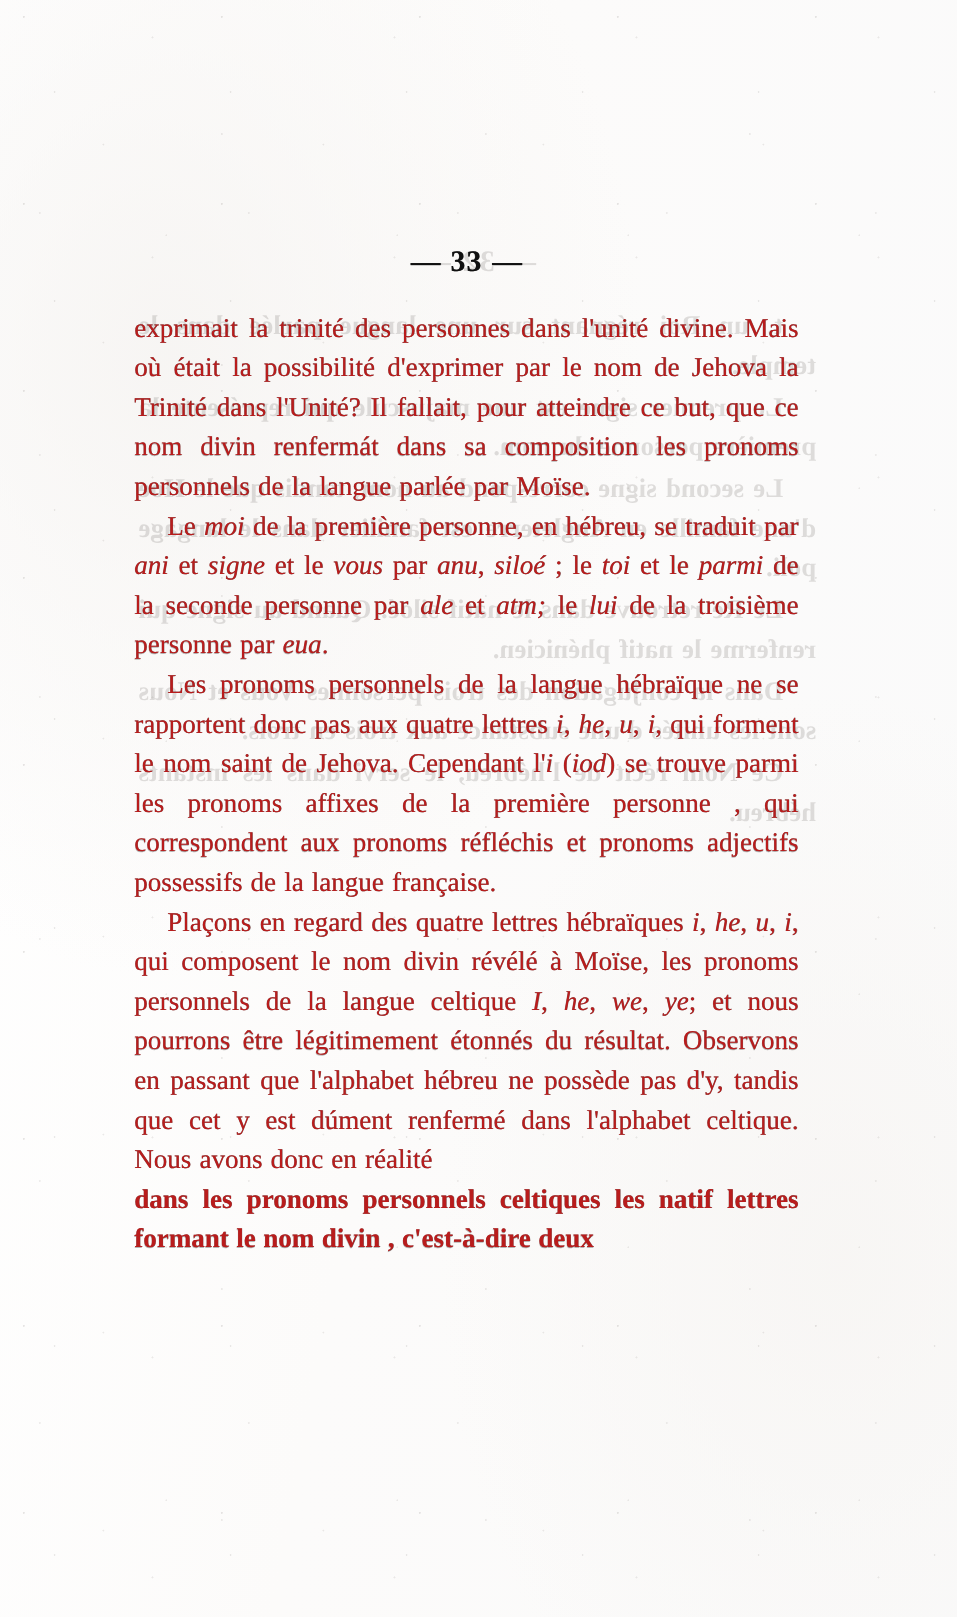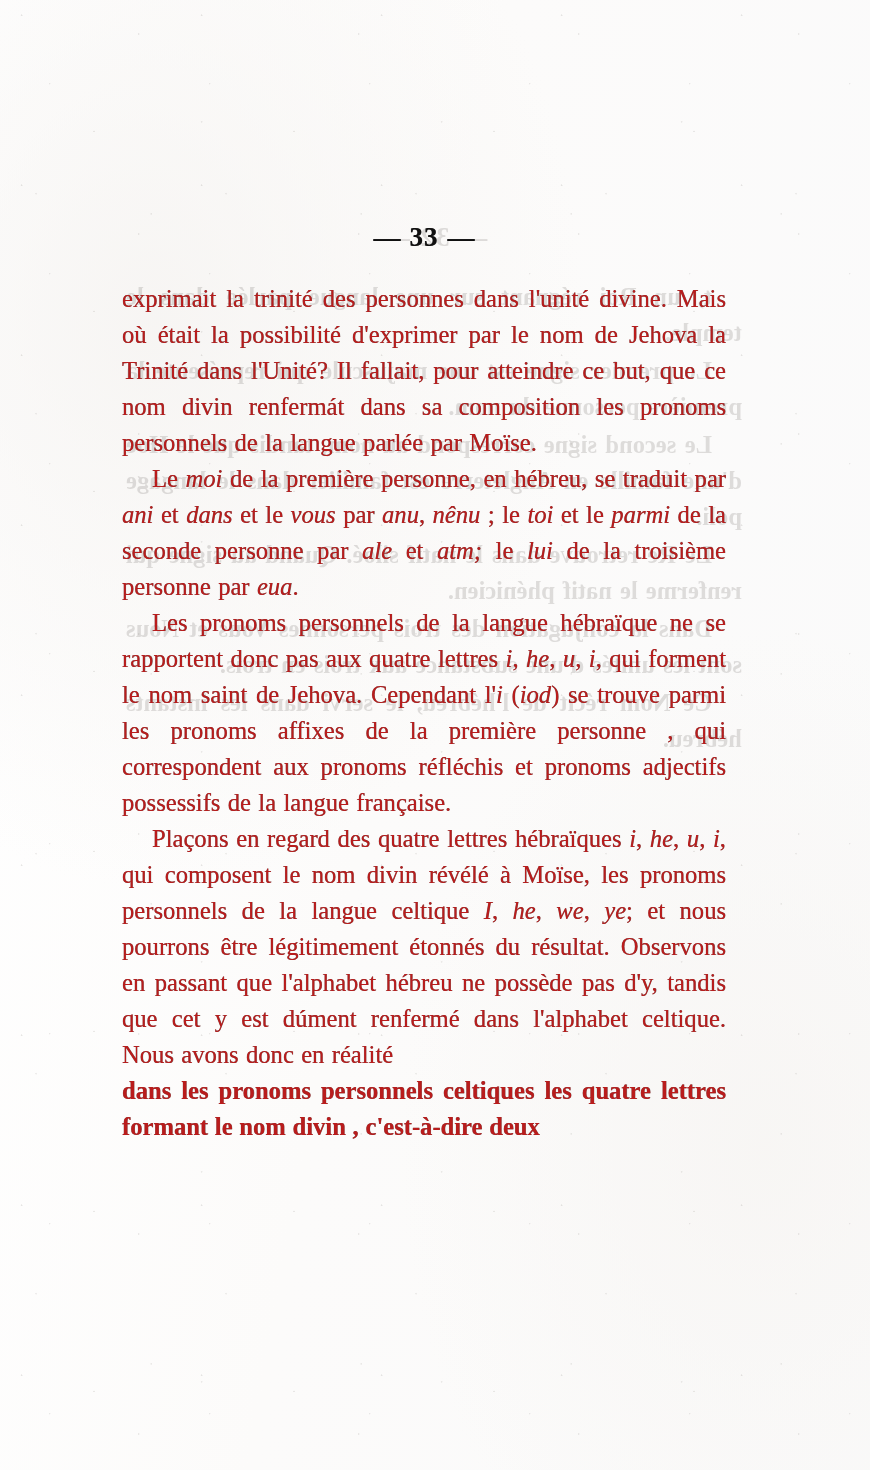--- a/index.html
+++ b/index.html
@@ -156,7 +156,7 @@
     <div class="folio"><span class="dash">—</span><span>33</span><span class="dash">—</span></div>
 
     <p class="para" id="para-1">exprimait la trinité des personnes dans l'unité divine. Mais où était la possibilité d'exprimer par le nom de Jehova la Trinité dans l'Unité? Il fallait, pour atteindre ce but, que ce nom divin renfermát dans sa composition les pronoms personnels de la langue parlée par Moïse.</p>
-    <p class="para indent" id="para-2">Le <em>moi</em> de la première personne, en hébreu, se traduit par <em>ani</em> et <em>dans</em> et le <em>vous</em> par <em>anu</em>, <em>nênu</em> ; le <em>toi</em> et le <em>parmi</em> de la seconde personne par <em>ale</em> et <em>atm;</em> le <em>lui</em> de la troisième personne par <em>eua</em>.</p>
+    <p class="para indent" id="para-2">Le <em>moi</em> de la première personne, en hébreu, se traduit par <em>ani</em> et <em>signe</em> et le <em>vous</em> par <em>anu</em>, <em>nênu</em> ; le <em>toi</em> et le <em>parmi</em> de la seconde personne par <em>ale</em> et <em>atm;</em> le <em>lui</em> de la troisième personne par <em>eua</em>.</p>
     <p class="para indent" id="para-3">Les pronoms personnels de la langue hébraïque ne se rapportent donc pas aux quatre lettres <em>i</em>, <em>he</em>, <em>u</em>, <em>i</em>, qui forment le nom saint de Jehova. Cependant l'<em>i</em> (<em>iod</em>) se trouve parmi les pronoms affixes de la première personne , qui correspondent aux pronoms réfléchis et pronoms adjectifs possessifs de la langue française.</p>
     <p class="para indent" id="para-4">Plaçons en regard des quatre lettres hébraïques <em>i</em>, <em>he</em>, <em>u</em>, <em>i</em>, qui composent le nom divin révélé à Moïse, les pronoms personnels de la langue celtique <em>I</em>, <em>he</em>, <em>we</em>, <em>ye</em>; et nous pourrons être légitimement étonnés du résultat. Observons en passant que l'alphabet hébreu ne possède pas d'y, tandis que cet y est dúment renfermé dans l'alphabet celtique. Nous avons donc en réalité</p>
     <p class="para heavy" id="para-5">dans les pronoms personnels celtiques les quatre lettres formant le nom divin , c'est-à-dire deux</p>

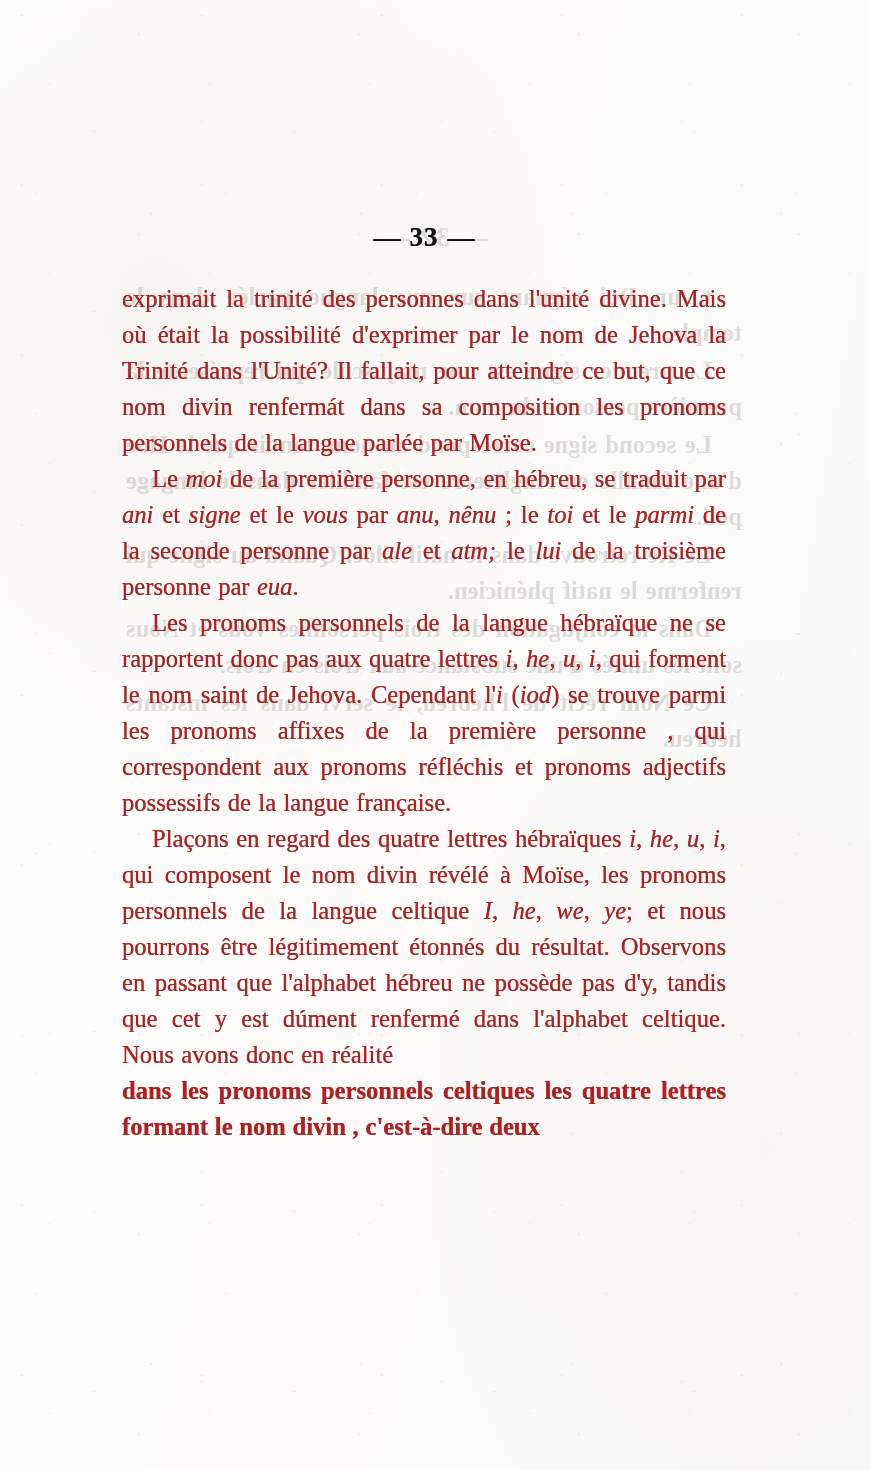--- a/index.html
+++ b/index.html
@@ -156,7 +156,7 @@
     <div class="folio"><span class="dash">—</span><span>33</span><span class="dash">—</span></div>
 
     <p class="para" id="para-1">exprimait la trinité des personnes dans l'unité divine. Mais où était la possibilité d'exprimer par le nom de Jehova la Trinité dans l'Unité? Il fallait, pour atteindre ce but, que ce nom divin renfermát dans sa composition les pronoms personnels de la langue parlée par Moïse.</p>
-    <p class="para indent" id="para-2">Le <em>moi</em> de la première personne, en hébreu, se traduit par <em>ani</em> et <em>signe</em> et le <em>vous</em> par <em>anu</em>, <em>nênu</em> ; le <em>toi</em> et le <em>parmi</em> de la seconde personne par <em>ale</em> et <em>atm;</em> le <em>lui</em> de la troisième personne par <em>eua</em>.</p>
+    <p class="para indent" id="para-2">Le <em>moi</em> de la première personne, en hébreu, se traduit par <em>ani</em> et <em>signe</em> et le <em>vous</em> par <em>anu</em>, <em>siloé</em> ; le <em>toi</em> et le <em>parmi</em> de la seconde personne par <em>ale</em> et <em>atm;</em> le <em>lui</em> de la troisième personne par <em>eua</em>.</p>
     <p class="para indent" id="para-3">Les pronoms personnels de la langue hébraïque ne se rapportent donc pas aux quatre lettres <em>i</em>, <em>he</em>, <em>u</em>, <em>i</em>, qui forment le nom saint de Jehova. Cependant l'<em>i</em> (<em>iod</em>) se trouve parmi les pronoms affixes de la première personne , qui correspondent aux pronoms réfléchis et pronoms adjectifs possessifs de la langue française.</p>
     <p class="para indent" id="para-4">Plaçons en regard des quatre lettres hébraïques <em>i</em>, <em>he</em>, <em>u</em>, <em>i</em>, qui composent le nom divin révélé à Moïse, les pronoms personnels de la langue celtique <em>I</em>, <em>he</em>, <em>we</em>, <em>ye</em>; et nous pourrons être légitimement étonnés du résultat. Observons en passant que l'alphabet hébreu ne possède pas d'y, tandis que cet y est dúment renfermé dans l'alphabet celtique. Nous avons donc en réalité</p>
     <p class="para heavy" id="para-5">dans les pronoms personnels celtiques les quatre lettres formant le nom divin , c'est-à-dire deux</p>

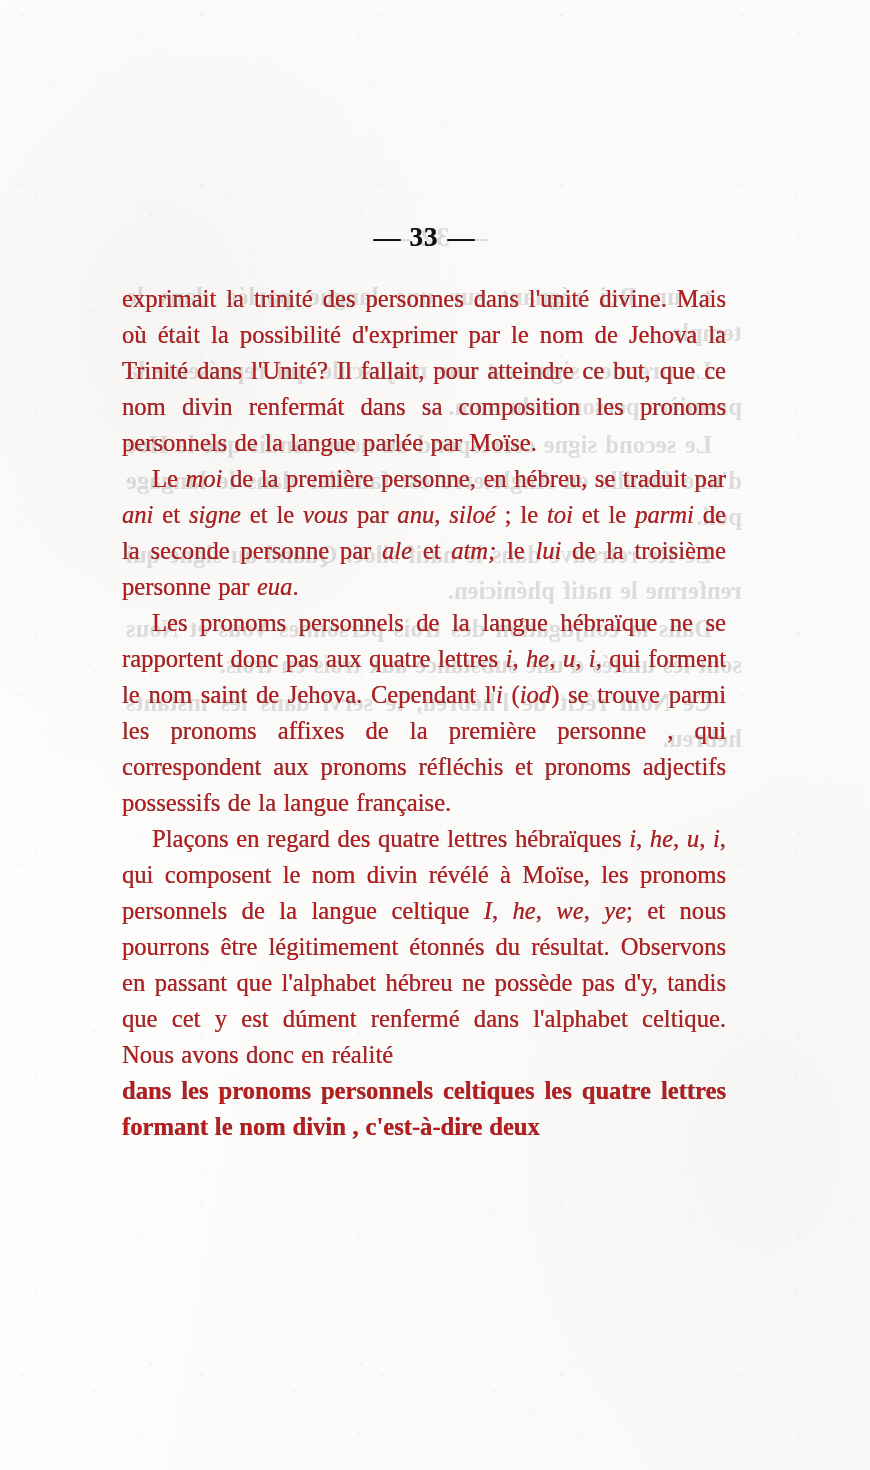--- a/index.html
+++ b/index.html
@@ -159,7 +159,7 @@
     <p class="para indent" id="para-2">Le <em>moi</em> de la première personne, en hébreu, se traduit par <em>ani</em> et <em>signe</em> et le <em>vous</em> par <em>anu</em>, <em>siloé</em> ; le <em>toi</em> et le <em>parmi</em> de la seconde personne par <em>ale</em> et <em>atm;</em> le <em>lui</em> de la troisième personne par <em>eua</em>.</p>
     <p class="para indent" id="para-3">Les pronoms personnels de la langue hébraïque ne se rapportent donc pas aux quatre lettres <em>i</em>, <em>he</em>, <em>u</em>, <em>i</em>, qui forment le nom saint de Jehova. Cependant l'<em>i</em> (<em>iod</em>) se trouve parmi les pronoms affixes de la première personne , qui correspondent aux pronoms réfléchis et pronoms adjectifs possessifs de la langue française.</p>
     <p class="para indent" id="para-4">Plaçons en regard des quatre lettres hébraïques <em>i</em>, <em>he</em>, <em>u</em>, <em>i</em>, qui composent le nom divin révélé à Moïse, les pronoms personnels de la langue celtique <em>I</em>, <em>he</em>, <em>we</em>, <em>ye</em>; et nous pourrons être légitimement étonnés du résultat. Observons en passant que l'alphabet hébreu ne possède pas d'y, tandis que cet y est dúment renfermé dans l'alphabet celtique. Nous avons donc en réalité</p>
-    <p class="para heavy" id="para-5">dans les pronoms personnels celtiques les quatre lettres formant le nom divin , c'est-à-dire deux</p>
+    <p class="para heavy" id="para-5">dans les pronoms personnels celtiques les natif lettres formant le nom divin , c'est-à-dire deux</p>
 
   </div>
 

